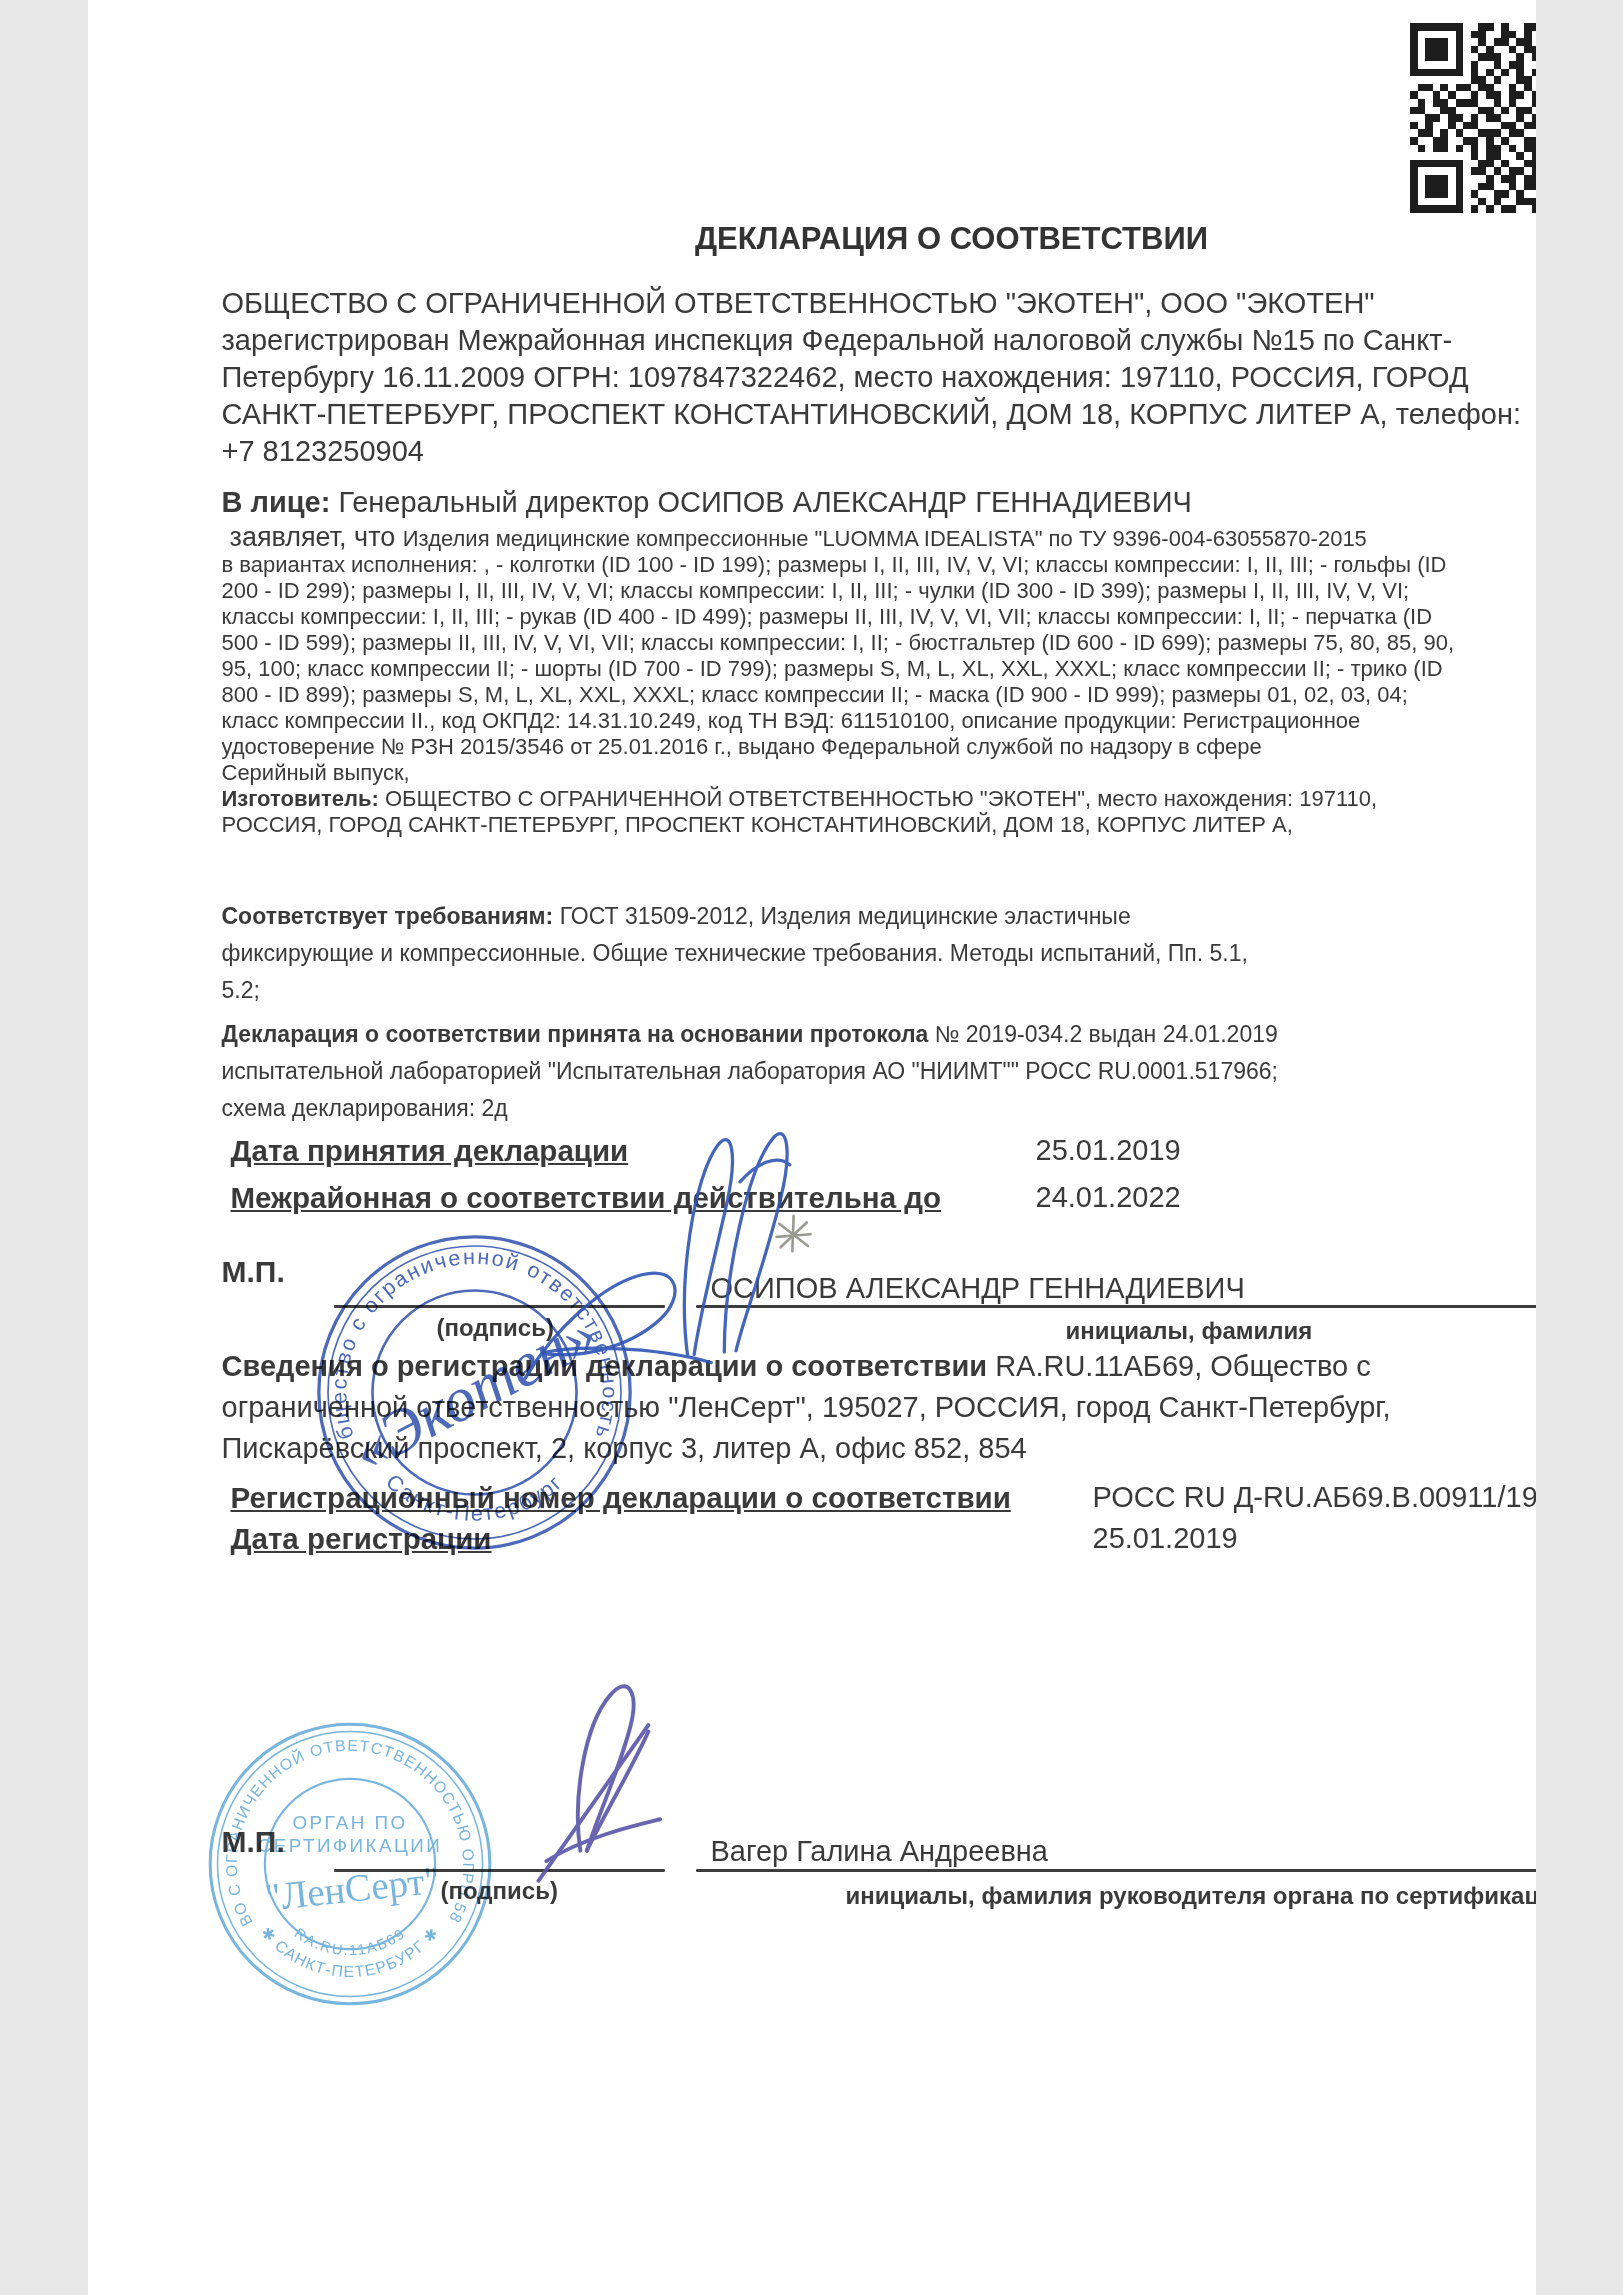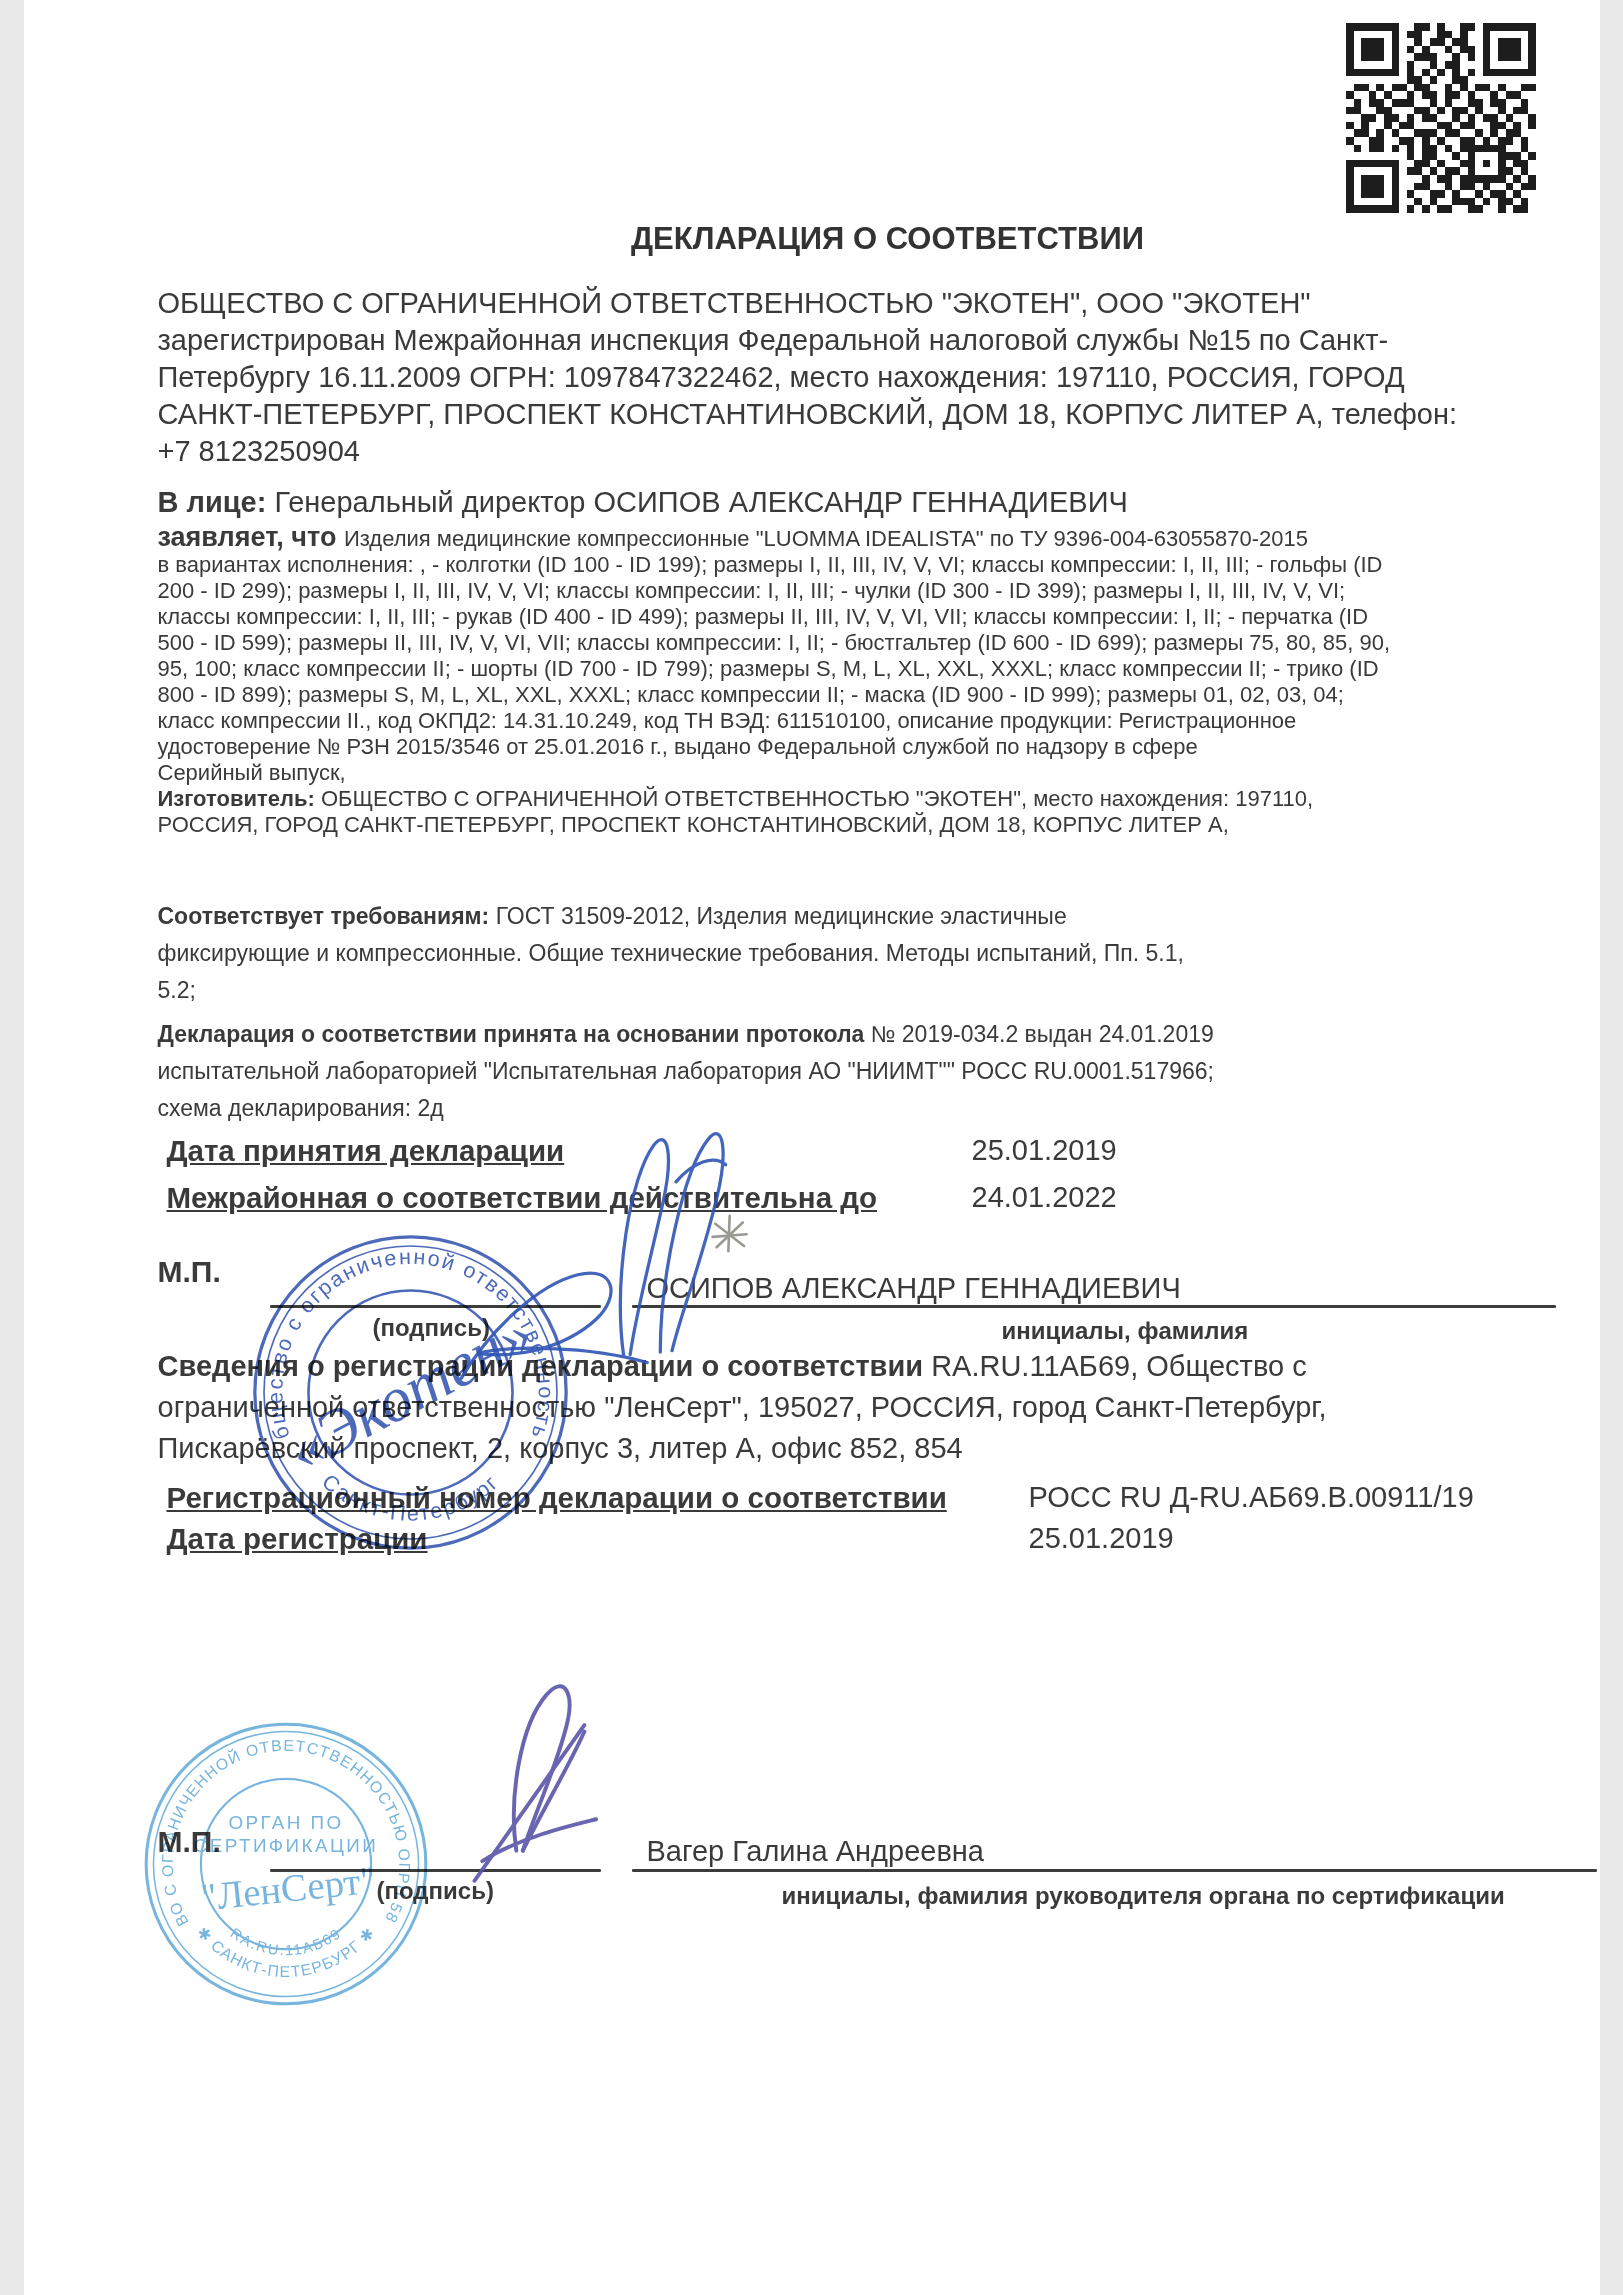--- a/index.html
+++ b/index.html
@@ -3,7 +3,7 @@
 <meta charset="utf-8">
 <style>
   html,body{margin:0;padding:0;background:#e8e8e8;}
-  .page{position:relative;width:1576px;height:2295px;background:#ffffff;
+  .page{position:relative;width:1448px;height:2295px;background:#ffffff;
         font-family:"Liberation Sans",sans-serif;color:var(--ink,#3a3a3a);overflow:hidden;margin:0 auto;}
   .title{position:absolute;top:221px;left:52px;width:1624px;text-align:center;margin:0;
          font-size:31px;font-weight:bold;color:#333;}

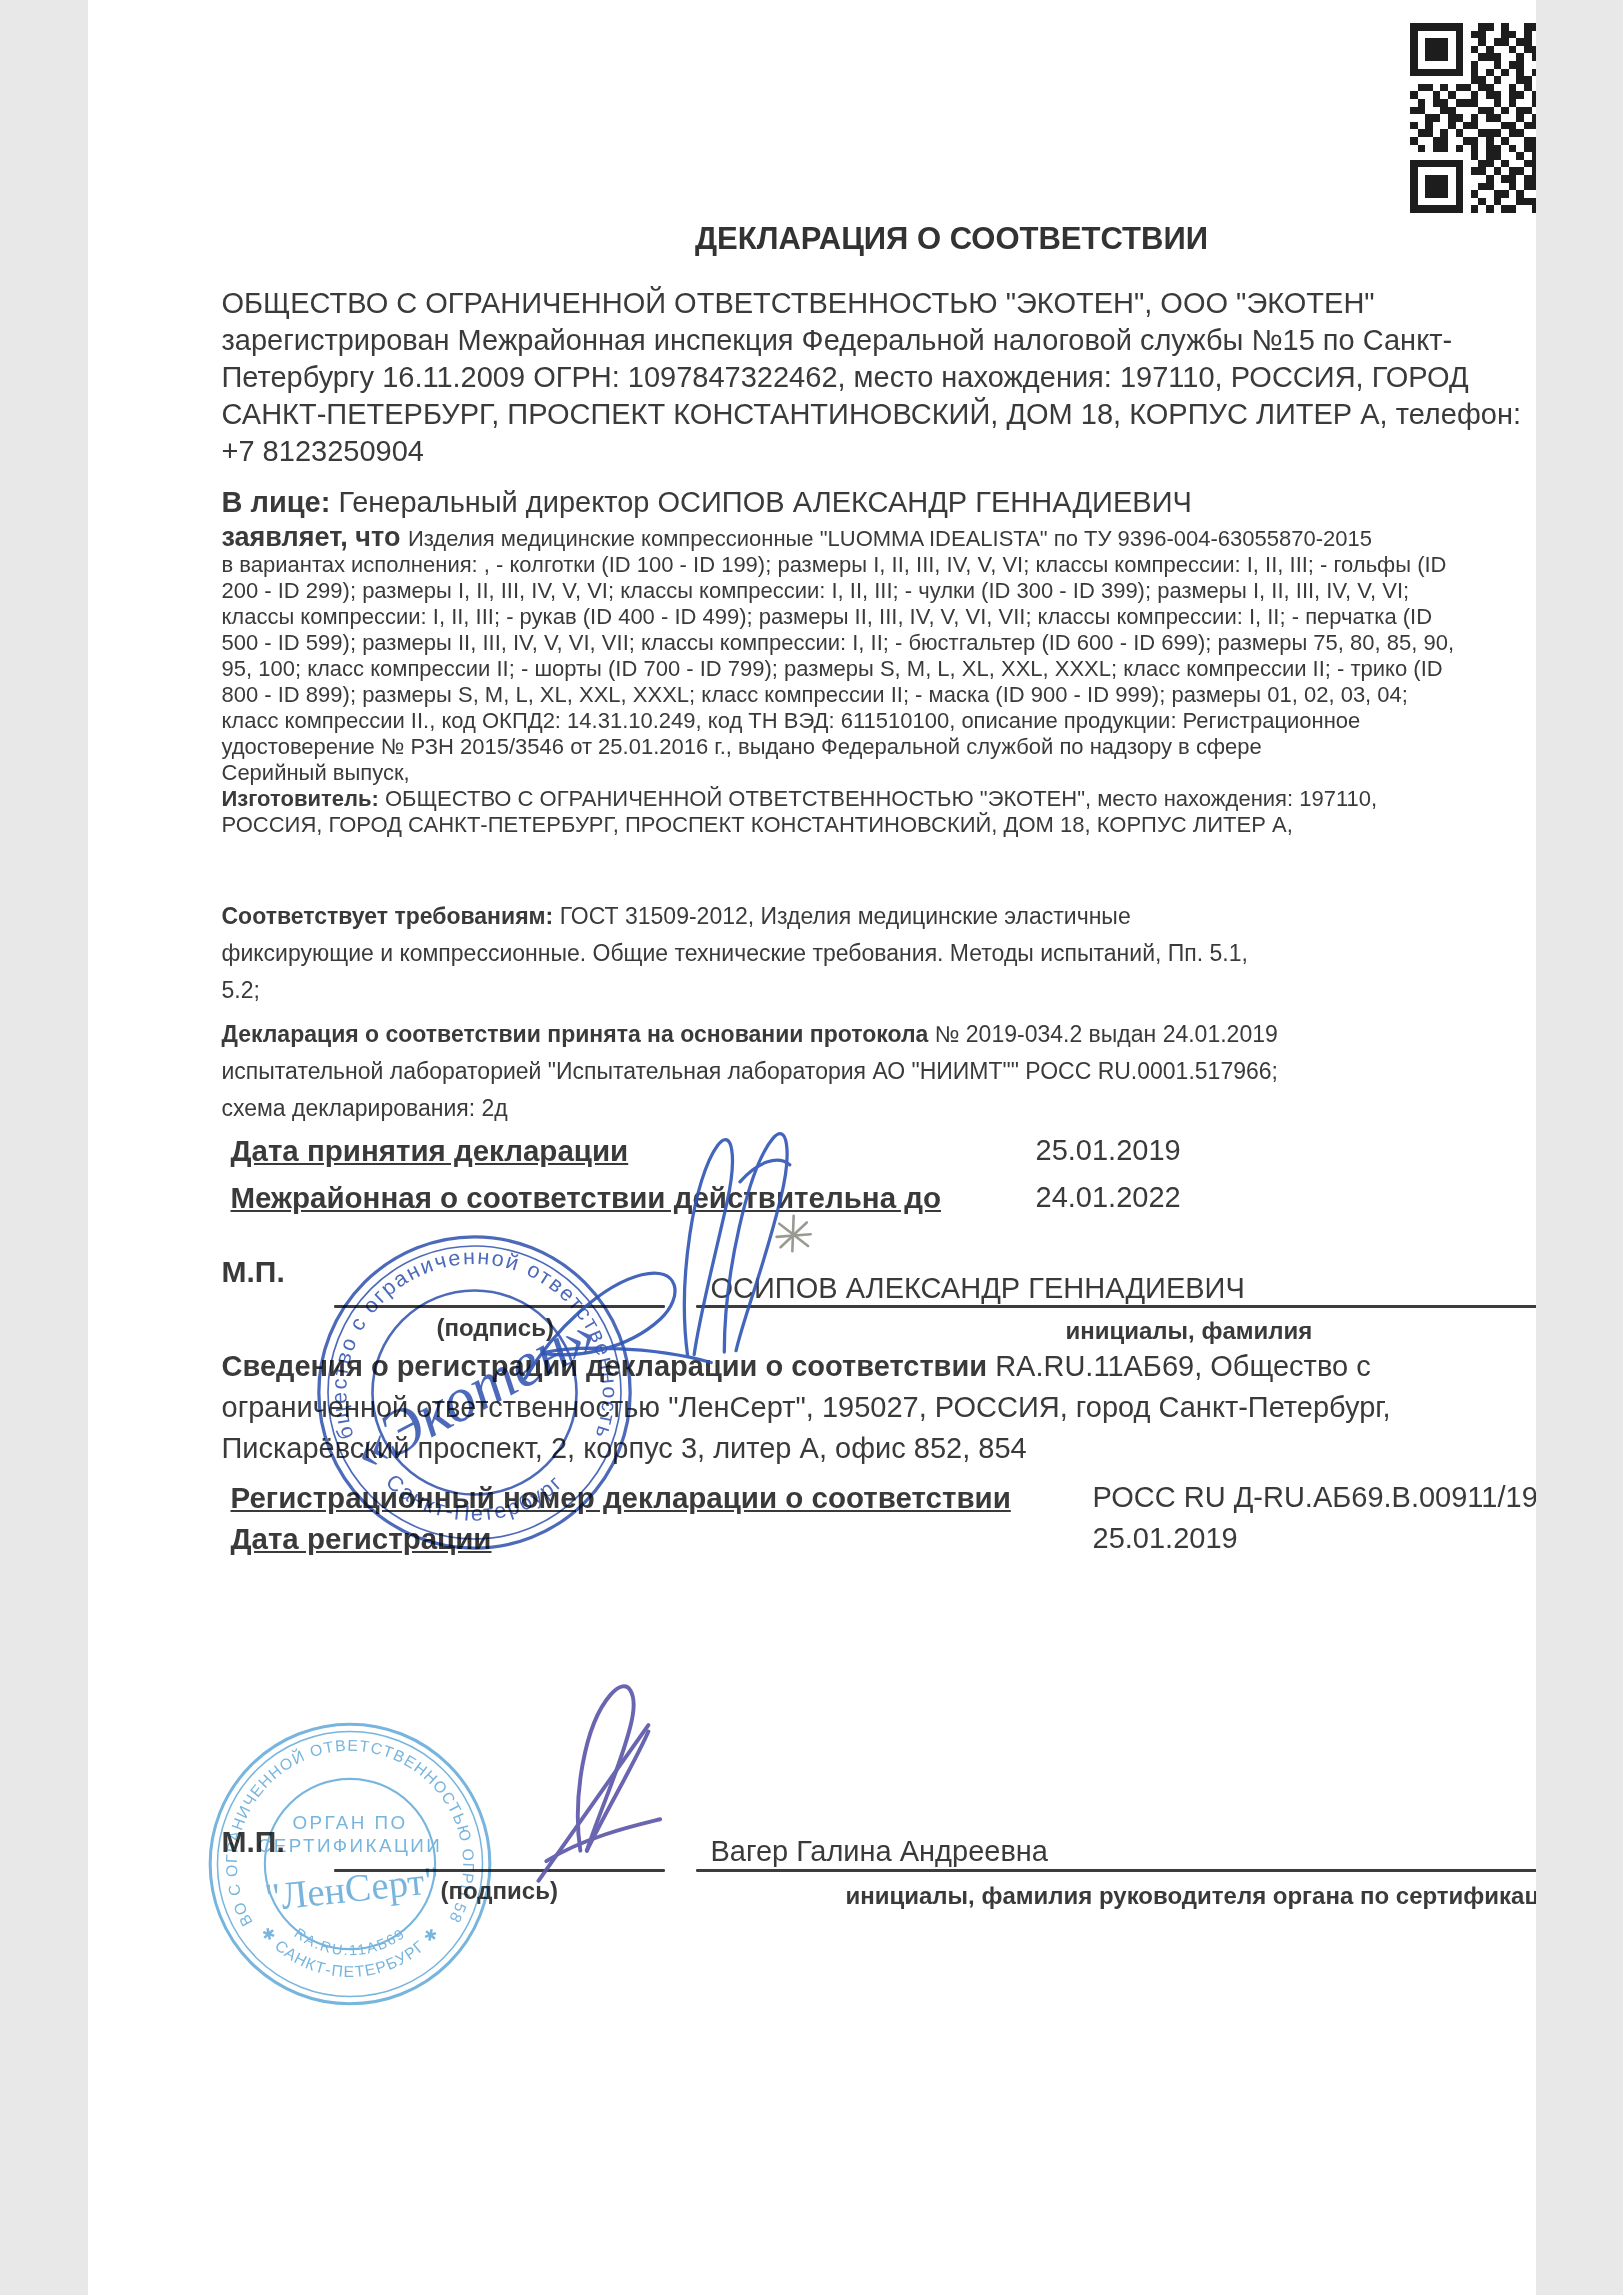--- a/index.html
+++ b/index.html
@@ -10,7 +10,7 @@
   .para{position:absolute;left:134px;}
   .para .ln{white-space:nowrap;}
   .b{font-weight:bold;text-align:right;}
-  .h{font-size:27px;font-weight:bold;}
+  .h{font-size:27px;font-weight:normal;margin-left:8px;}
   .hdr .ln{font-size:29px;line-height:37px;}
   .small .ln{font-size:22px;line-height:26px;}
   .mid .ln{font-size:23px;line-height:37px;}

